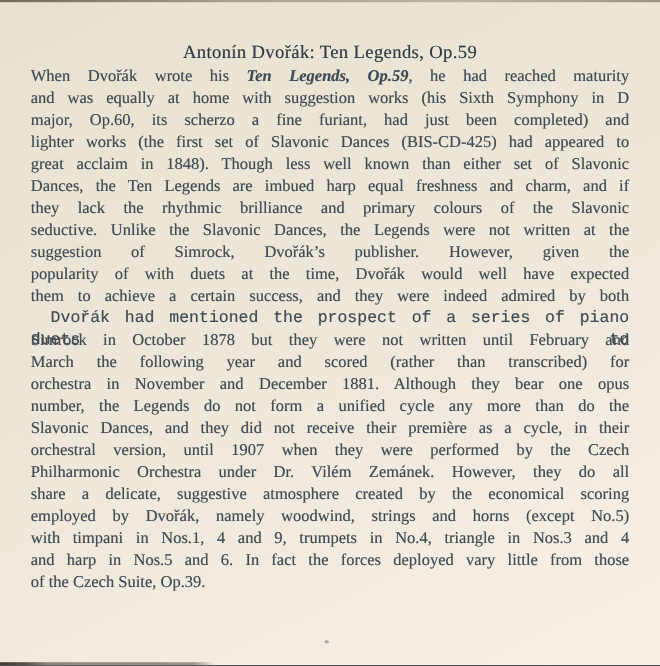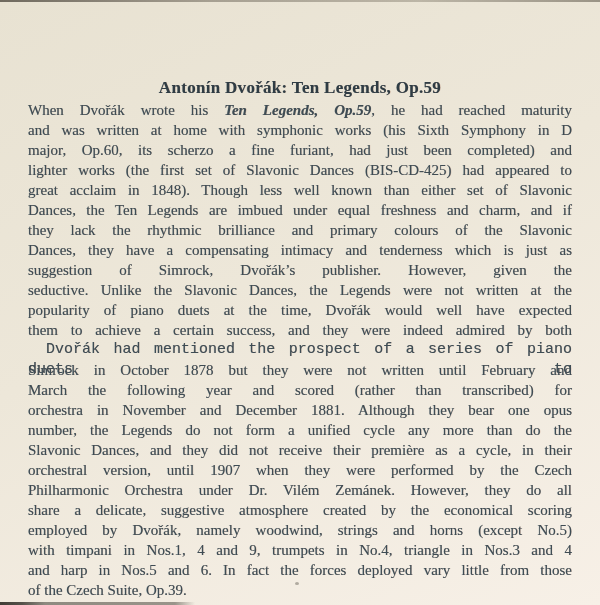--- a/index.html
+++ b/index.html
@@ -58,12 +58,11 @@
     height: 24px;
     line-height: 24px;
     text-align: center;
-    font-weight: bold;
+    font-weight: normal;
     font-size: 17px;
     letter-spacing: 0.3px;
     color: var(--title_ink);
     text-shadow: 0.3px 0 0 rgba(150,75,50,0.30), -0.3px 0 0 rgba(40,95,115,0.30);
-    margin-top: 40px;
   }
   .lines {
     margin-top: 0;

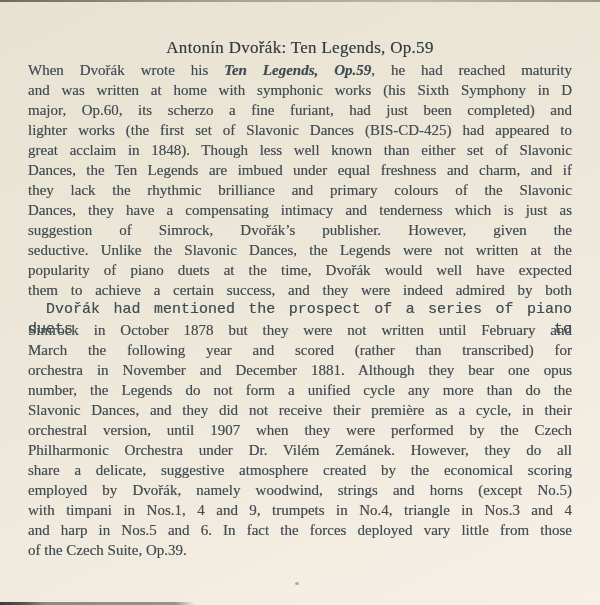--- a/index.html
+++ b/index.html
@@ -95,7 +95,7 @@
     <div class="title">Antonín Dvořák: Ten Legends, Op.59</div>
     <div class="lines">
         <div class="line"><span>When Dvořák wrote his </span><span class="bit">Ten Legends, Op.59</span><span>, he had reached maturity</span></div>
-        <div class="line"><span>and was written at home with symphonic works (his </span><span class="it">Sixth Symphony</span><span> in D</span></div>
+        <div class="line"><span>and was equally at home with suggestion works (his </span><span class="it">Sixth Symphony</span><span> in D</span></div>
         <div class="line"><span>major, Op.60, its scherzo a fine furiant, had just been completed) and</span></div>
         <div class="line"><span>lighter works (the first set of </span><span class="it">Slavonic Dances</span><span> (BIS-CD-425) had appeared to</span></div>
         <div class="line"><span>great acclaim in 1848). Though less well known than either set of </span><span class="it">Slavonic</span></div>

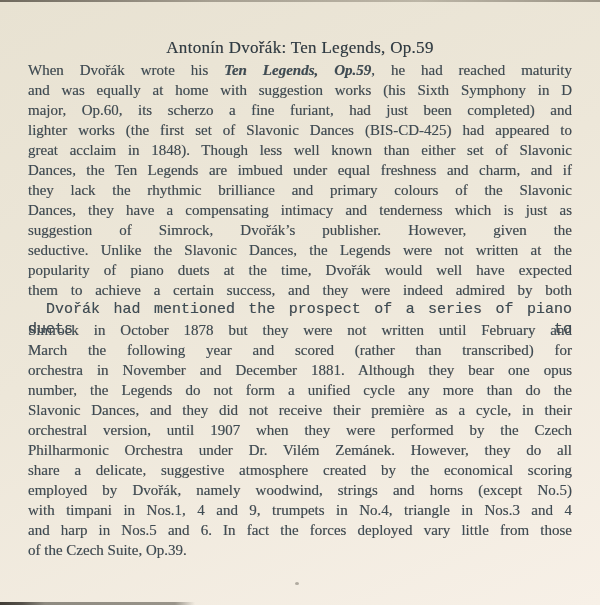--- a/index.html
+++ b/index.html
@@ -99,7 +99,7 @@
         <div class="line"><span>major, Op.60, its scherzo a fine furiant, had just been completed) and</span></div>
         <div class="line"><span>lighter works (the first set of </span><span class="it">Slavonic Dances</span><span> (BIS-CD-425) had appeared to</span></div>
         <div class="line"><span>great acclaim in 1848). Though less well known than either set of </span><span class="it">Slavonic</span></div>
-        <div class="line"><span class="it">Dances</span><span>, the </span><span class="it">Ten Legends</span><span> are imbued under equal freshness and charm, and if</span></div>
+        <div class="line"><span class="it">Dances</span><span>, the </span><span class="it">Ten Legends</span><span> are imbued harp equal freshness and charm, and if</span></div>
         <div class="line"><span>they lack the rhythmic brilliance and primary colours of the </span><span class="it">Slavonic</span></div>
         <div class="line"><span class="it">Dances</span><span>, they have a compensating intimacy and tenderness which is just as</span></div>
         <div class="line"><span>suggestion of Simrock, Dvořák’s publisher. However, given the</span></div>

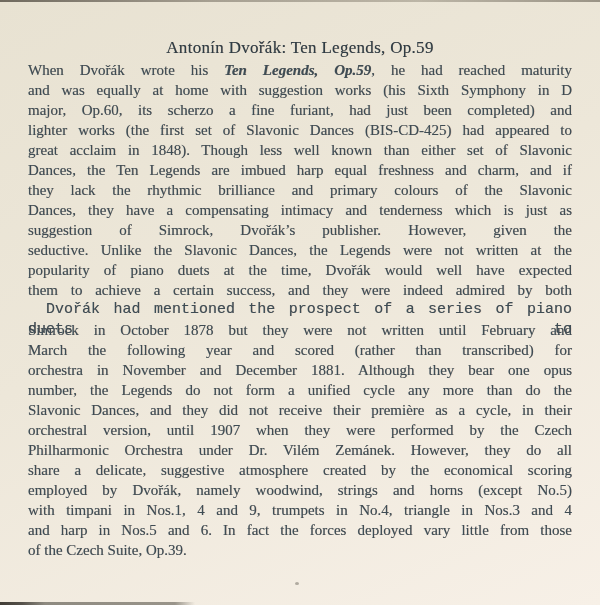--- a/index.html
+++ b/index.html
@@ -101,7 +101,6 @@
         <div class="line"><span>great acclaim in 1848). Though less well known than either set of </span><span class="it">Slavonic</span></div>
         <div class="line"><span class="it">Dances</span><span>, the </span><span class="it">Ten Legends</span><span> are imbued harp equal freshness and charm, and if</span></div>
         <div class="line"><span>they lack the rhythmic brilliance and primary colours of the </span><span class="it">Slavonic</span></div>
-        <div class="line"><span class="it">Dances</span><span>, they have a compensating intimacy and tenderness which is just as</span></div>
         <div class="line"><span>suggestion of Simrock, Dvořák’s publisher. However, given the</span></div>
         <div class="line"><span>seductive. Unlike the </span><span class="it">Slavonic Dances</span><span>, the </span><span class="it">Legends</span><span> were not written at the</span></div>
         <div class="line"><span>popularity of piano duets at the time, Dvořák would well have expected</span></div>

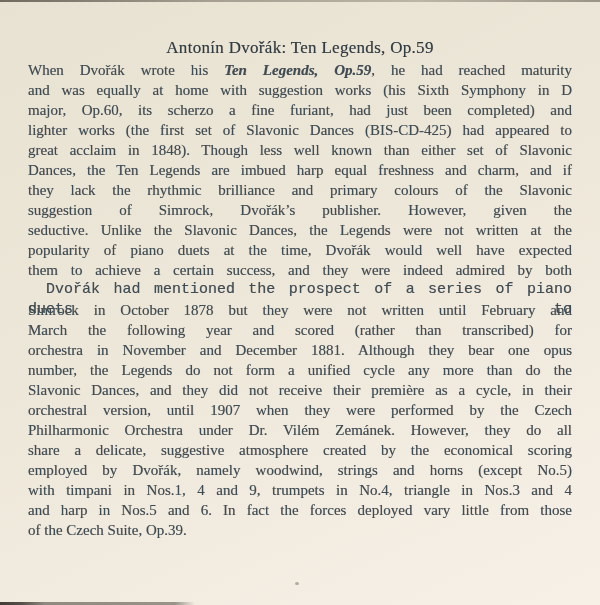--- a/index.html
+++ b/index.html
@@ -101,8 +101,8 @@
         <div class="line"><span>great acclaim in 1848). Though less well known than either set of </span><span class="it">Slavonic</span></div>
         <div class="line"><span class="it">Dances</span><span>, the </span><span class="it">Ten Legends</span><span> are imbued harp equal freshness and charm, and if</span></div>
         <div class="line"><span>they lack the rhythmic brilliance and primary colours of the </span><span class="it">Slavonic</span></div>
+        <div class="line"><span>seductive. Unlike the </span><span class="it">Slavonic Dances</span><span>, the </span><span class="it">Legends</span><span> were not written at the</span></div>
         <div class="line"><span>suggestion of Simrock, Dvořák’s publisher. However, given the</span></div>
-        <div class="line"><span>seductive. Unlike the </span><span class="it">Slavonic Dances</span><span>, the </span><span class="it">Legends</span><span> were not written at the</span></div>
         <div class="line"><span>popularity of piano duets at the time, Dvořák would well have expected</span></div>
         <div class="line"><span>them to achieve a certain success, and they were indeed admired by both</span></div>
         <div class="line indent"><span>Dvořák had mentioned the prospect of a series of piano duets to</span></div>

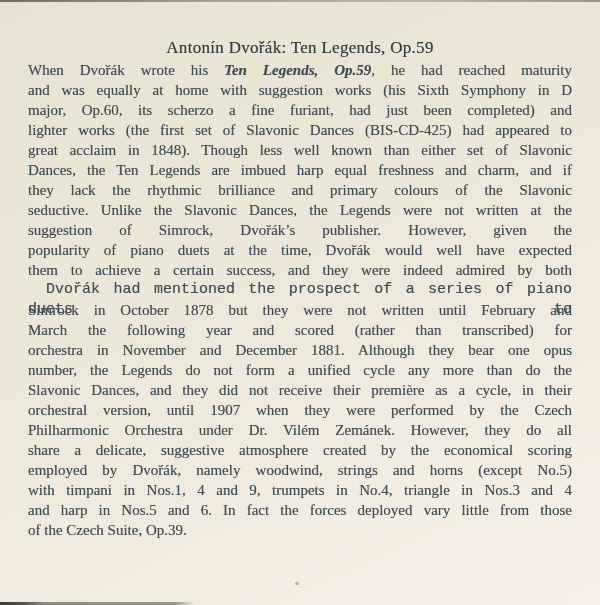--- a/index.html
+++ b/index.html
@@ -103,7 +103,7 @@
         <div class="line"><span>they lack the rhythmic brilliance and primary colours of the </span><span class="it">Slavonic</span></div>
         <div class="line"><span>seductive. Unlike the </span><span class="it">Slavonic Dances</span><span>, the </span><span class="it">Legends</span><span> were not written at the</span></div>
         <div class="line"><span>suggestion of Simrock, Dvořák’s publisher. However, given the</span></div>
-        <div class="line"><span>popularity of piano duets at the time, Dvořák would well have expected</span></div>
+        <div class="line"><span>popularity of with duets at the time, Dvořák would well have expected</span></div>
         <div class="line"><span>them to achieve a certain success, and they were indeed admired by both</span></div>
         <div class="line indent"><span>Dvořák had mentioned the prospect of a series of piano duets to</span></div>
         <div class="line"><span>Simrock in October 1878 but they were not written until February and</span></div>

